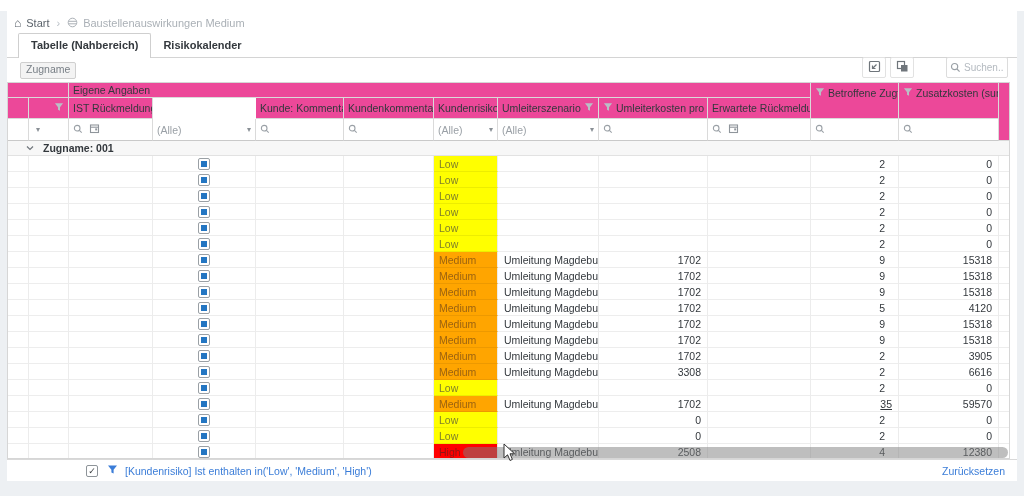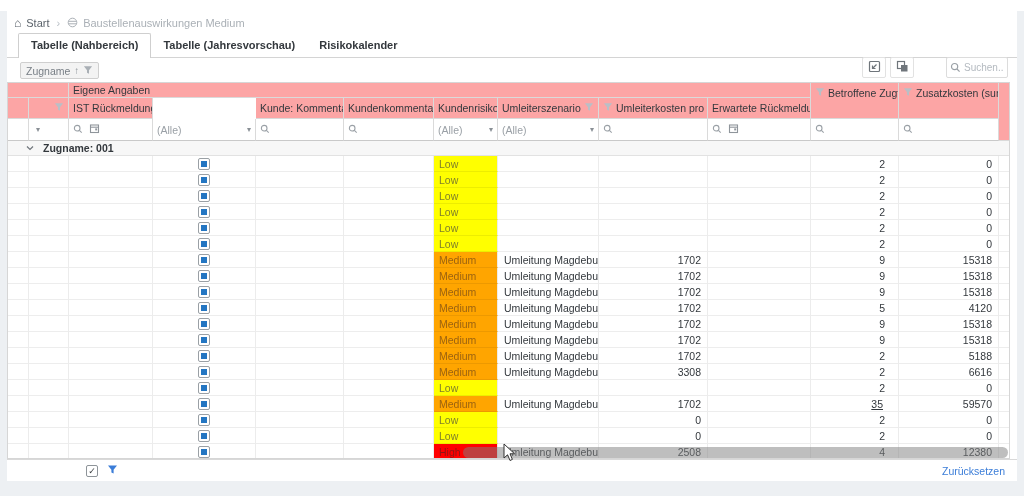--- a/index.html
+++ b/index.html
@@ -100,7 +100,6 @@
 
     <div class="abs tabbar">
       <div class="tab active">Tabelle (Nahbereich)</div>
-      <div class="tab">Tabelle (Jahresvorschau)</div>
       <div class="tab">Risikokalender</div>
     </div>
 

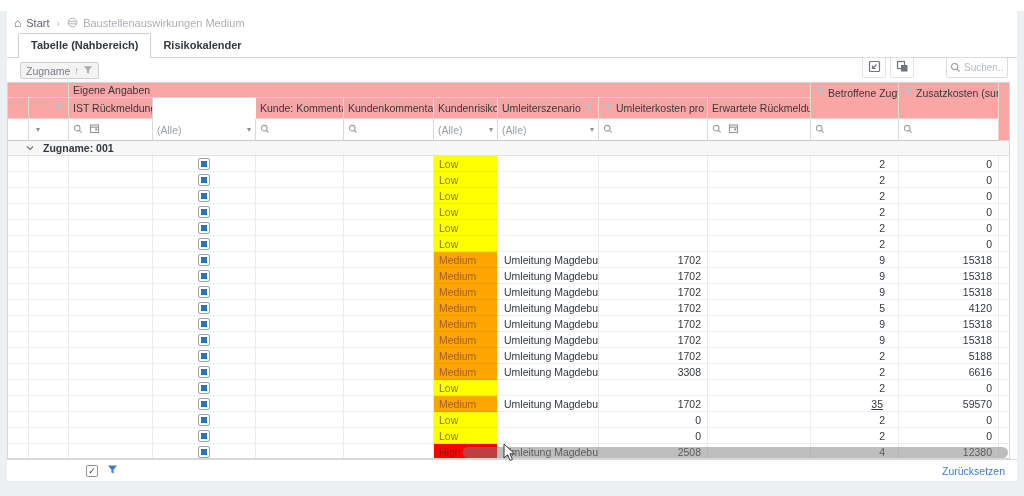--- a/index.html
+++ b/index.html
@@ -29,7 +29,7 @@
   
   .chip { left:13px; top:51px; height:17px; background:#f3f3f3; border:1px solid #cfcfcf;
     border-radius:2px; display:flex; align-items:center; padding:0 5px; gap:4px;
-    font-size:10.5px; color:#777e85; }
+    font-size:10.5px; color:#777e85;flex-direction:column; }
   .chip .arr { font-size:10px; color:#8a9096; }
   .toolbtn { top:46px; width:24px; height:21px; border:1px solid #e2e2e2; border-radius:2px;
     background:#fff; display:flex; align-items:center; justify-content:center; }

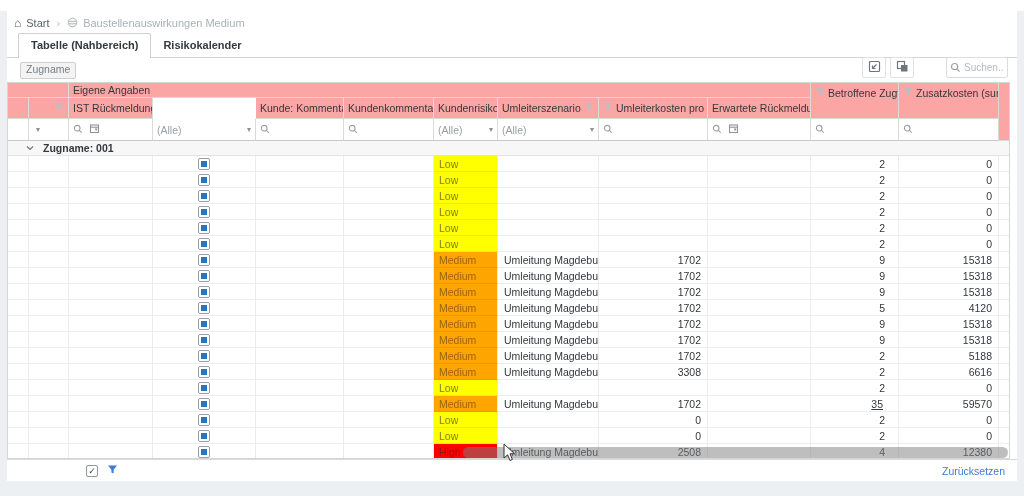--- a/index.html
+++ b/index.html
@@ -42,7 +42,7 @@
   
   .grid { left:0; top:71px; width:1003px; height:377px; border:1px solid #d6d6d6;
     background:#fff; overflow:hidden; font-size:10.5px; color:#33383d; }
-  .hcell { border-right:1px solid #dadada; border-bottom:1px solid #dadada; background:#fca5a5;
+  .hcell { border-right:1px solid #dadada; border-bottom:1px solid #dadada; background:#ec4899;
     display:flex; align-items:center; padding:0 4px; gap:3px; overflow:hidden; white-space:nowrap; }
   .hcell .cap { flex:1; }
   .hcell .cap.r { text-align:right; }

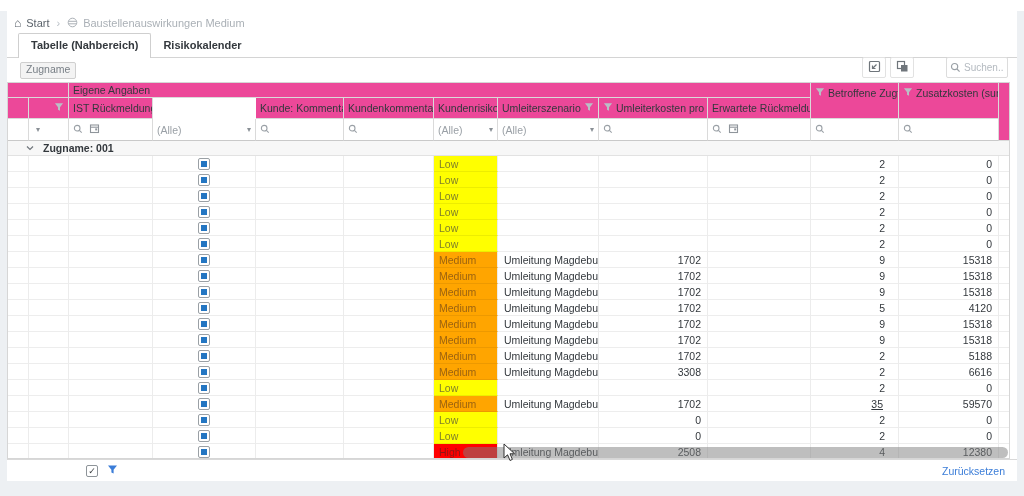--- a/index.html
+++ b/index.html
@@ -634,7 +634,7 @@
             <span>2</span>
           </div>
           <div class="dcell num" style="position: absolute; left: 891px; top: 0px; width: 100px; height: 16px;">
-            <span>5188</span>
+            <span>3905</span>
           </div>
           <div class="dcell" style="position: absolute; left: 991px; top: 0px; width: 12px; height: 16px; border-right: none;"></div>
         </div>

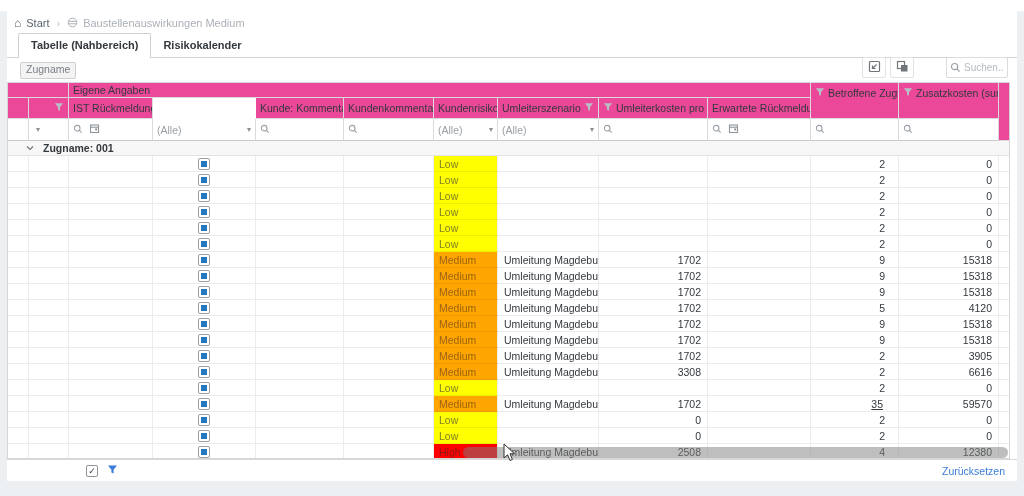--- a/index.html
+++ b/index.html
@@ -717,7 +717,7 @@
             <span>1702</span>
           </div>
           <div class="dcell" style="position: absolute; left: 700px; top: 0px; width: 103px; height: 16px;"></div>
-          <div class="dcell num" style="position: absolute; left: 803px; top: 0px; width: 88px; height: 16px; padding-right: 15px; text-decoration: underline;">
+          <div class="dcell num" style="position: absolute; left: 803px; top: 0px; width: 88px; height: 16px; padding-right: 6px; text-decoration: underline;">
             <span>35</span>
           </div>
           <div class="dcell num" style="position: absolute; left: 891px; top: 0px; width: 100px; height: 16px;">

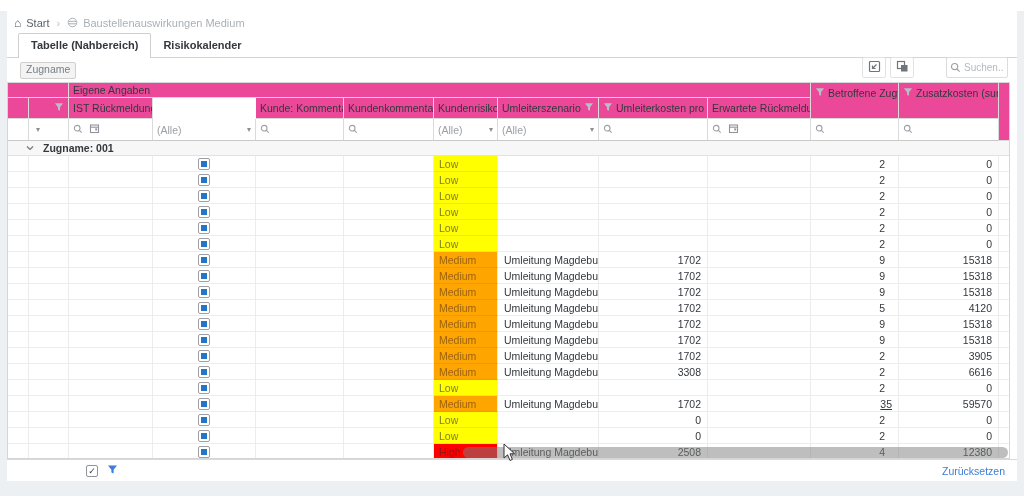--- a/index.html
+++ b/index.html
@@ -819,6 +819,7 @@
       <span class="fp-funnel"><svg width="11" height="11" viewBox="0 0 11 11">
             <path d="M1 1.5h9L6.6 5.8v3.7l-2.2-1.1V5.8L1 1.5z" fill="#3b7dd8"></path>
           </svg></span>
+      <span class="fp-text">[Kundenrisiko] Ist enthalten in('Low', 'Medium', 'High')</span>
       <a class="fp-reset" href="#">Zurücksetzen</a>
     </div>
 

